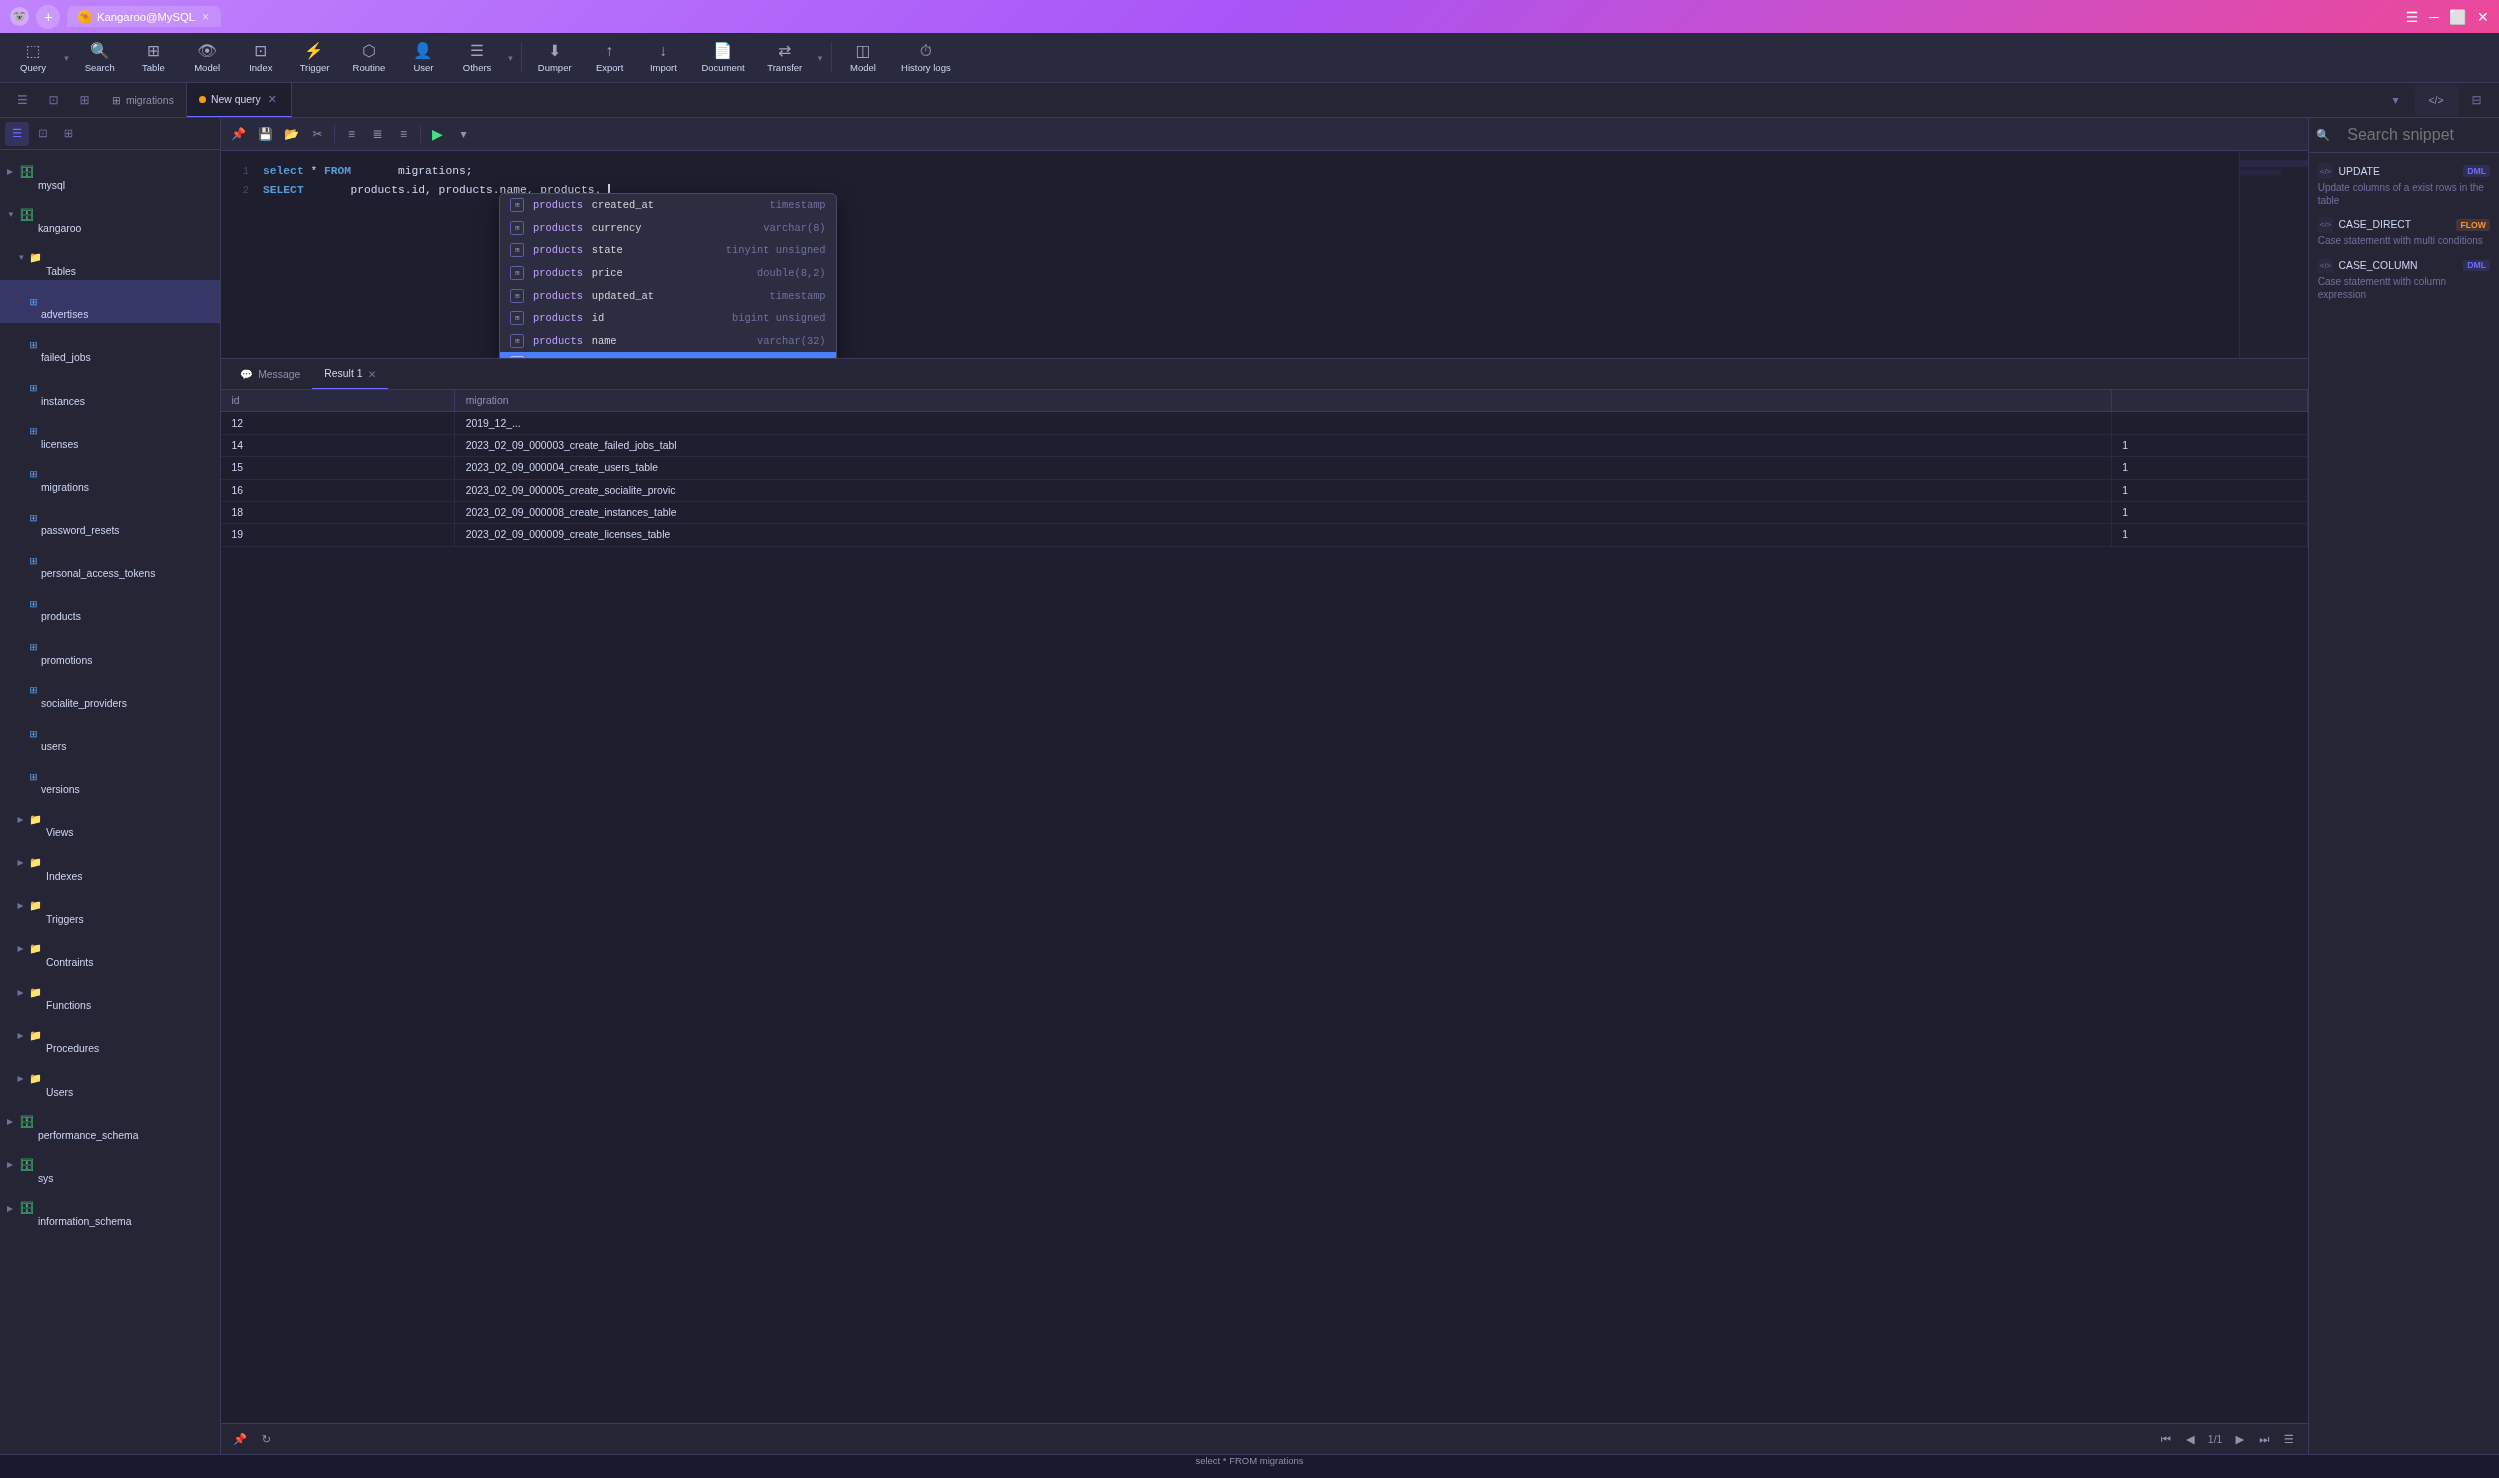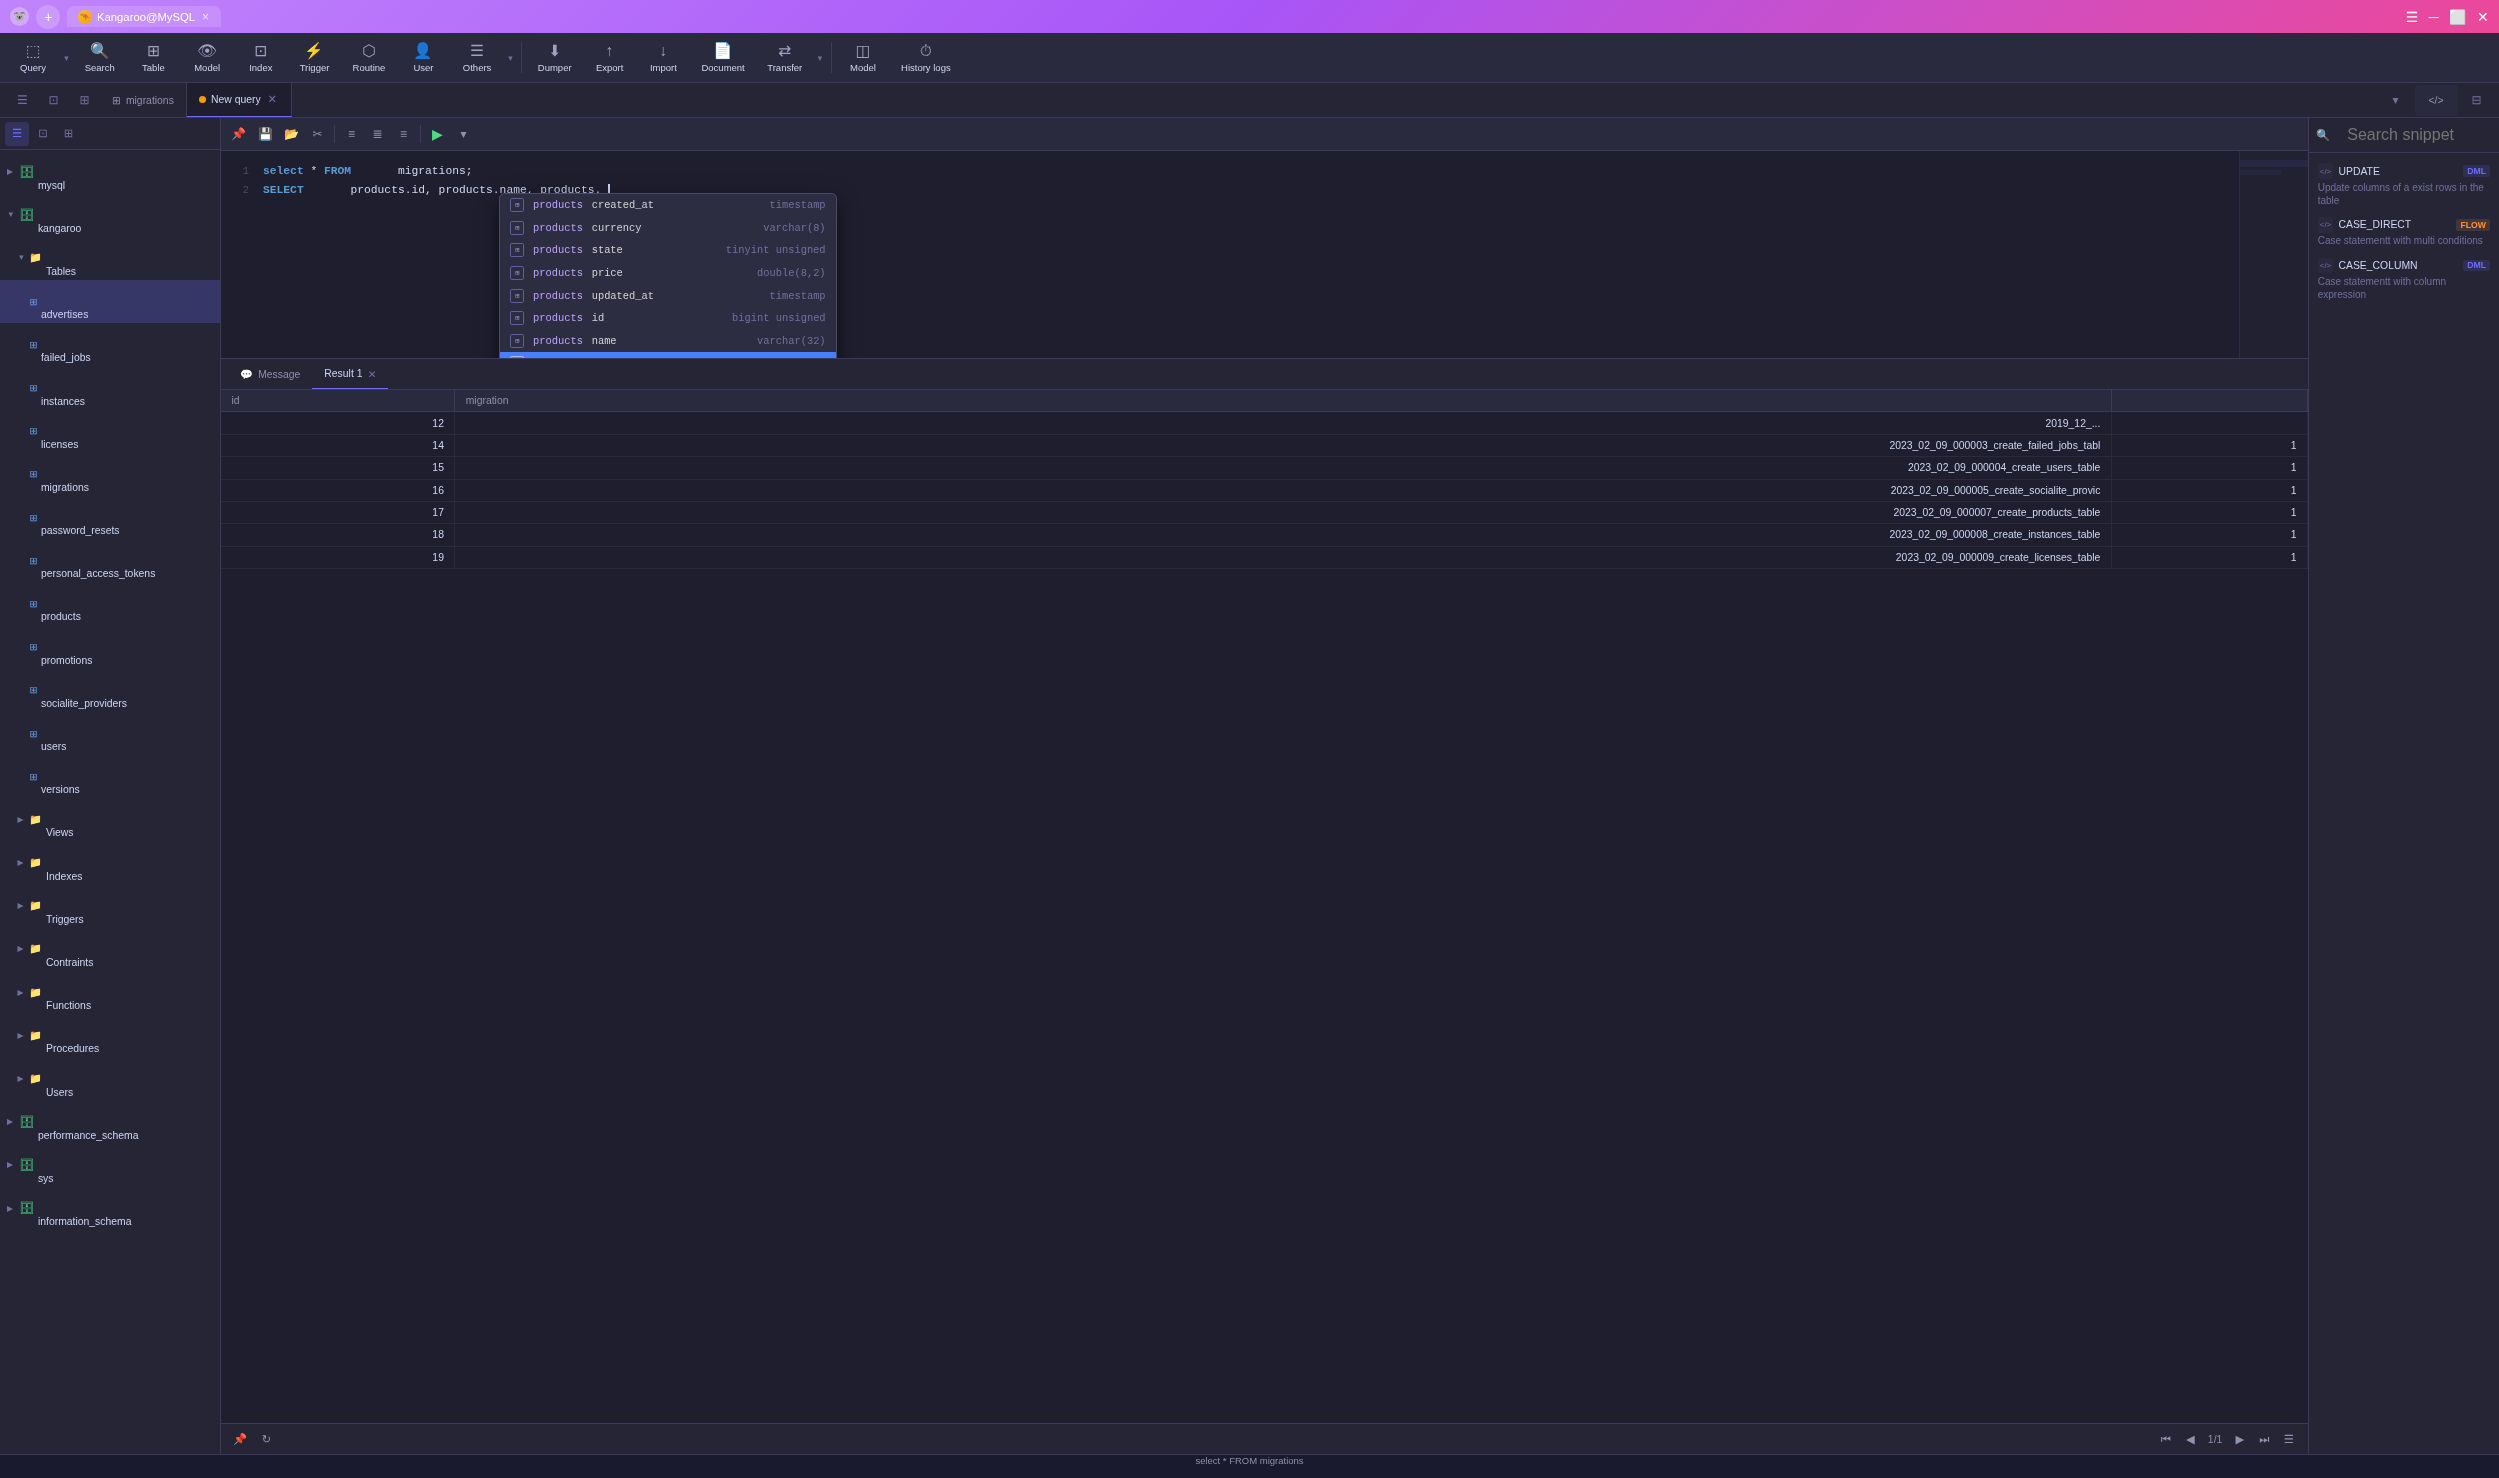--- a/index.html
+++ b/index.html
@@ -396,7 +396,6 @@
       border-right: 0.9px solid #2a2a3e;
       color: #cdd6f4;
       white-space: nowrap;
-      text-align: right;
     }
 
     

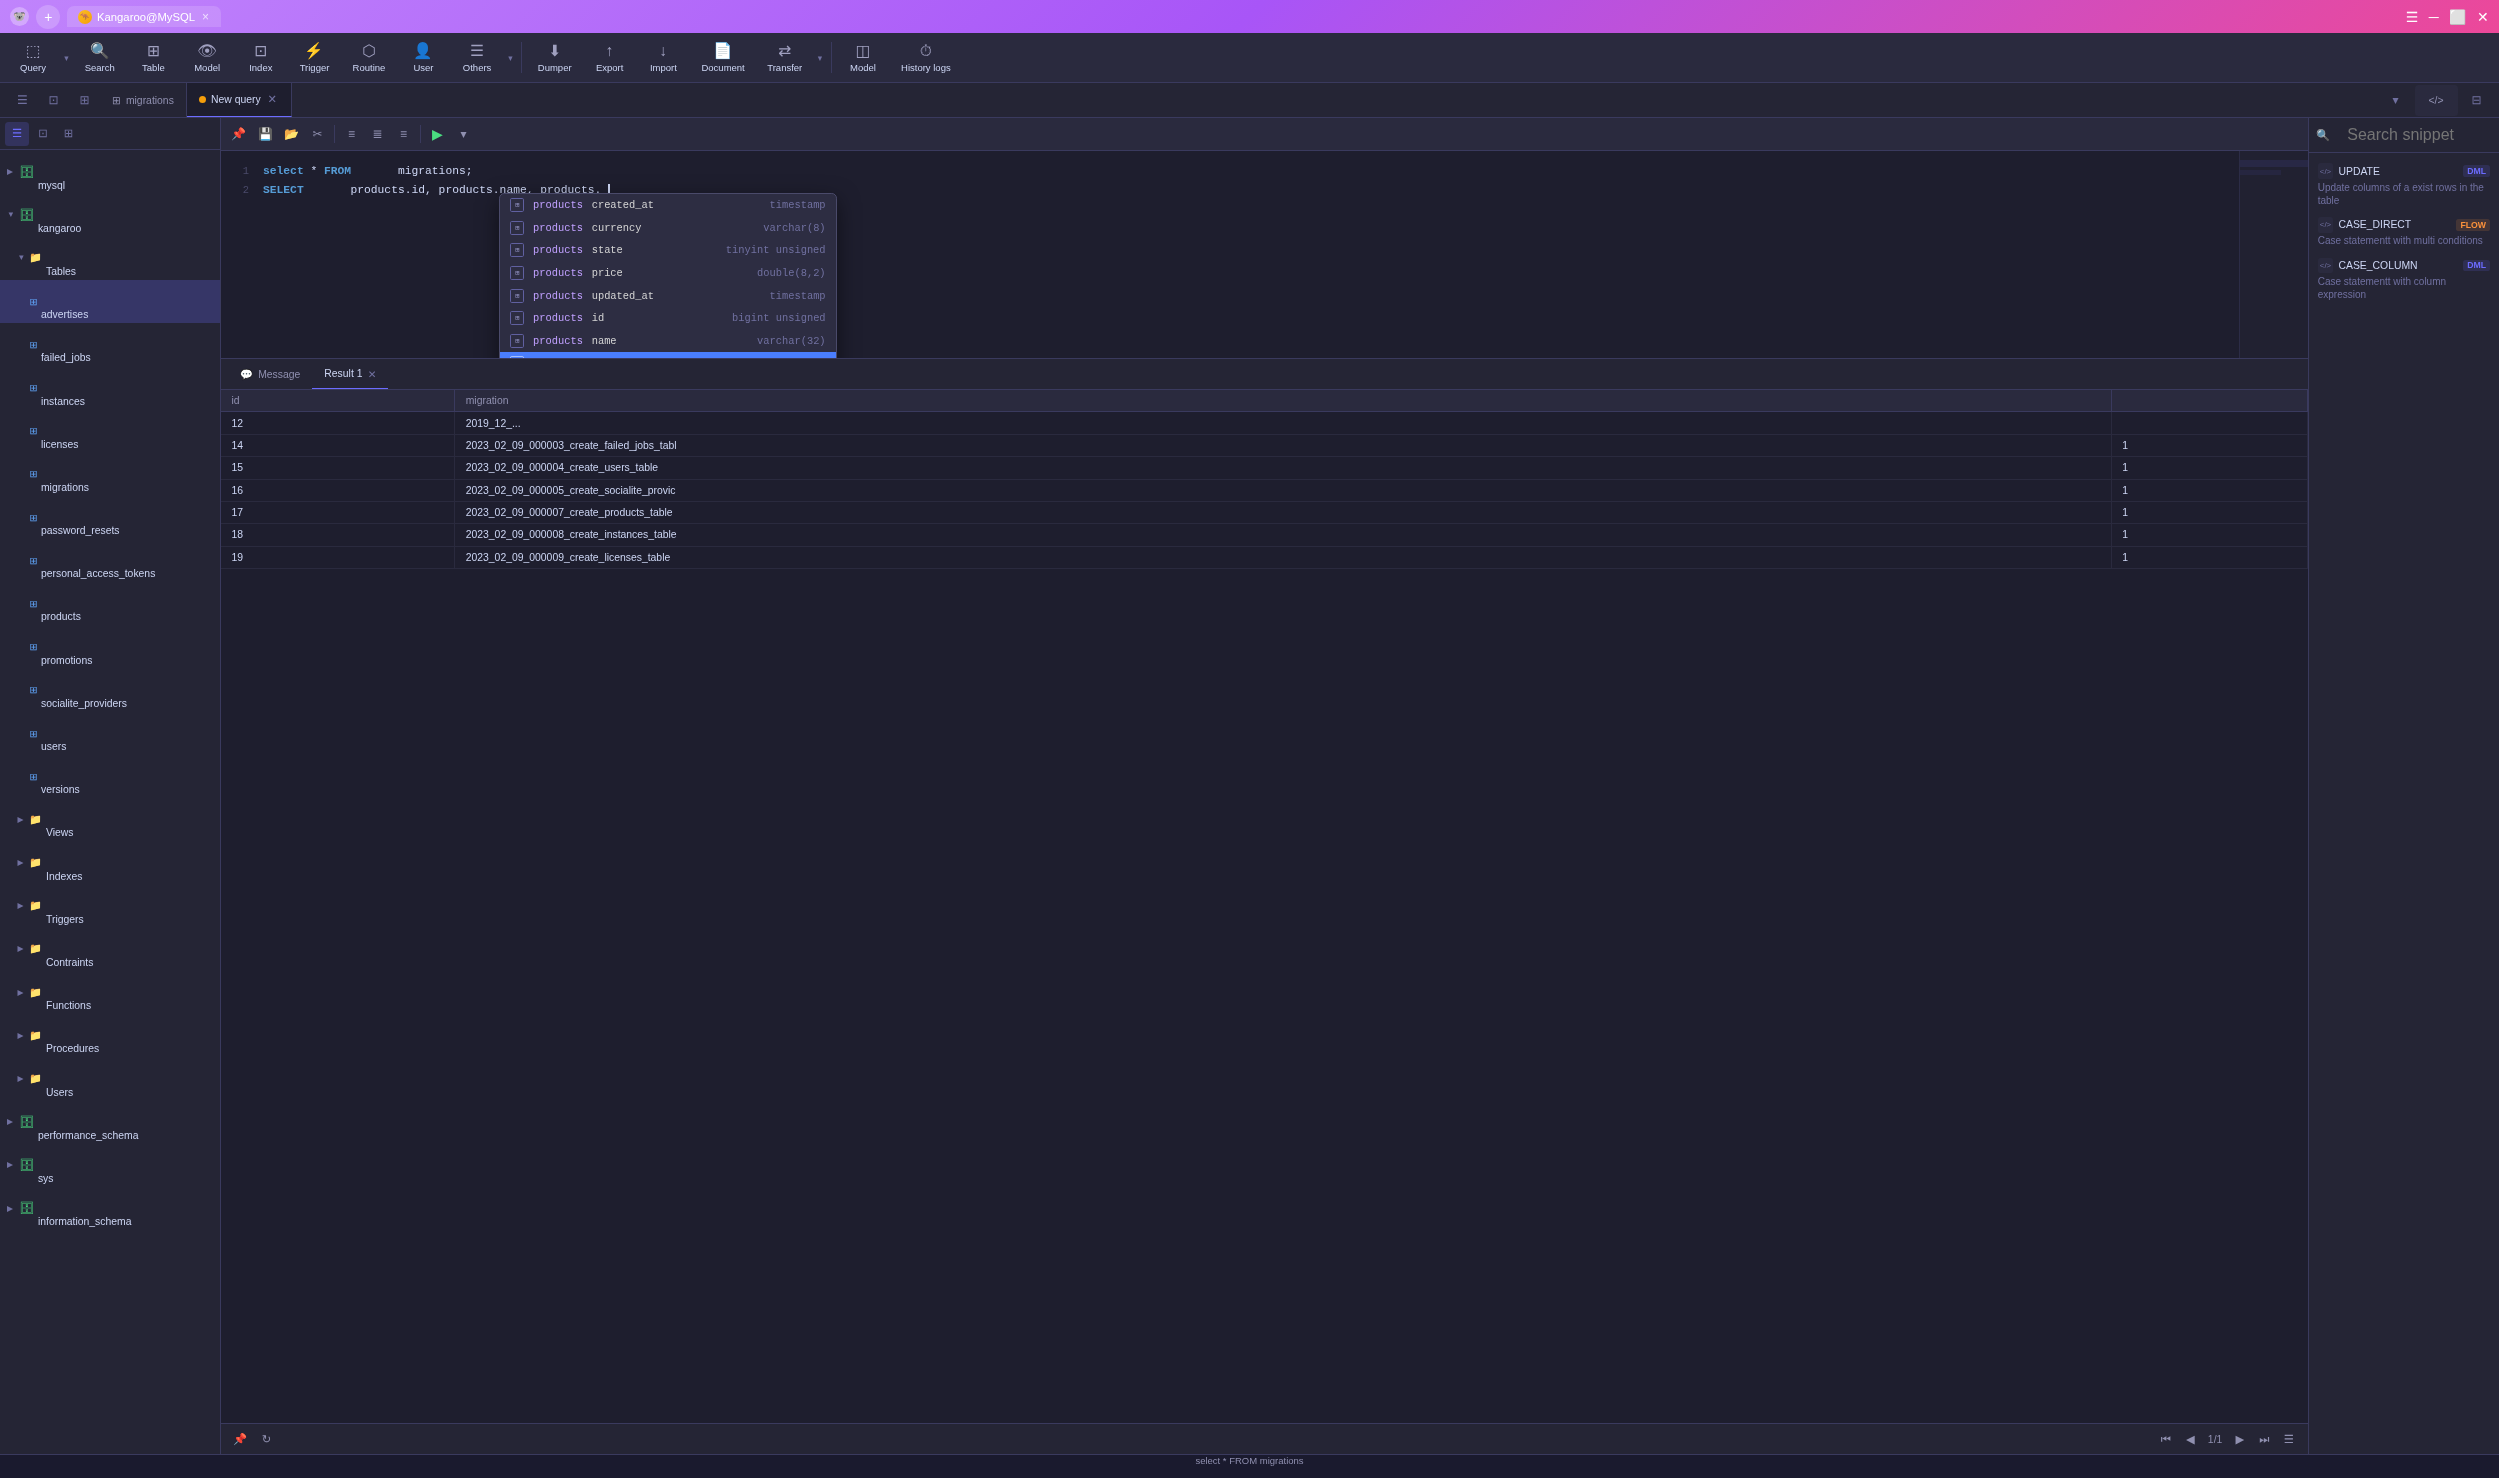--- a/index.html
+++ b/index.html
@@ -894,11 +894,6 @@
               <td>1</td>
             </tr>
             <tr>
-              <td>17</td>
-              <td>2023_02_09_000007_create_products_table</td>
-              <td>1</td>
-            </tr>
-            <tr>
               <td>18</td>
               <td>2023_02_09_000008_create_instances_table</td>
               <td>1</td>

